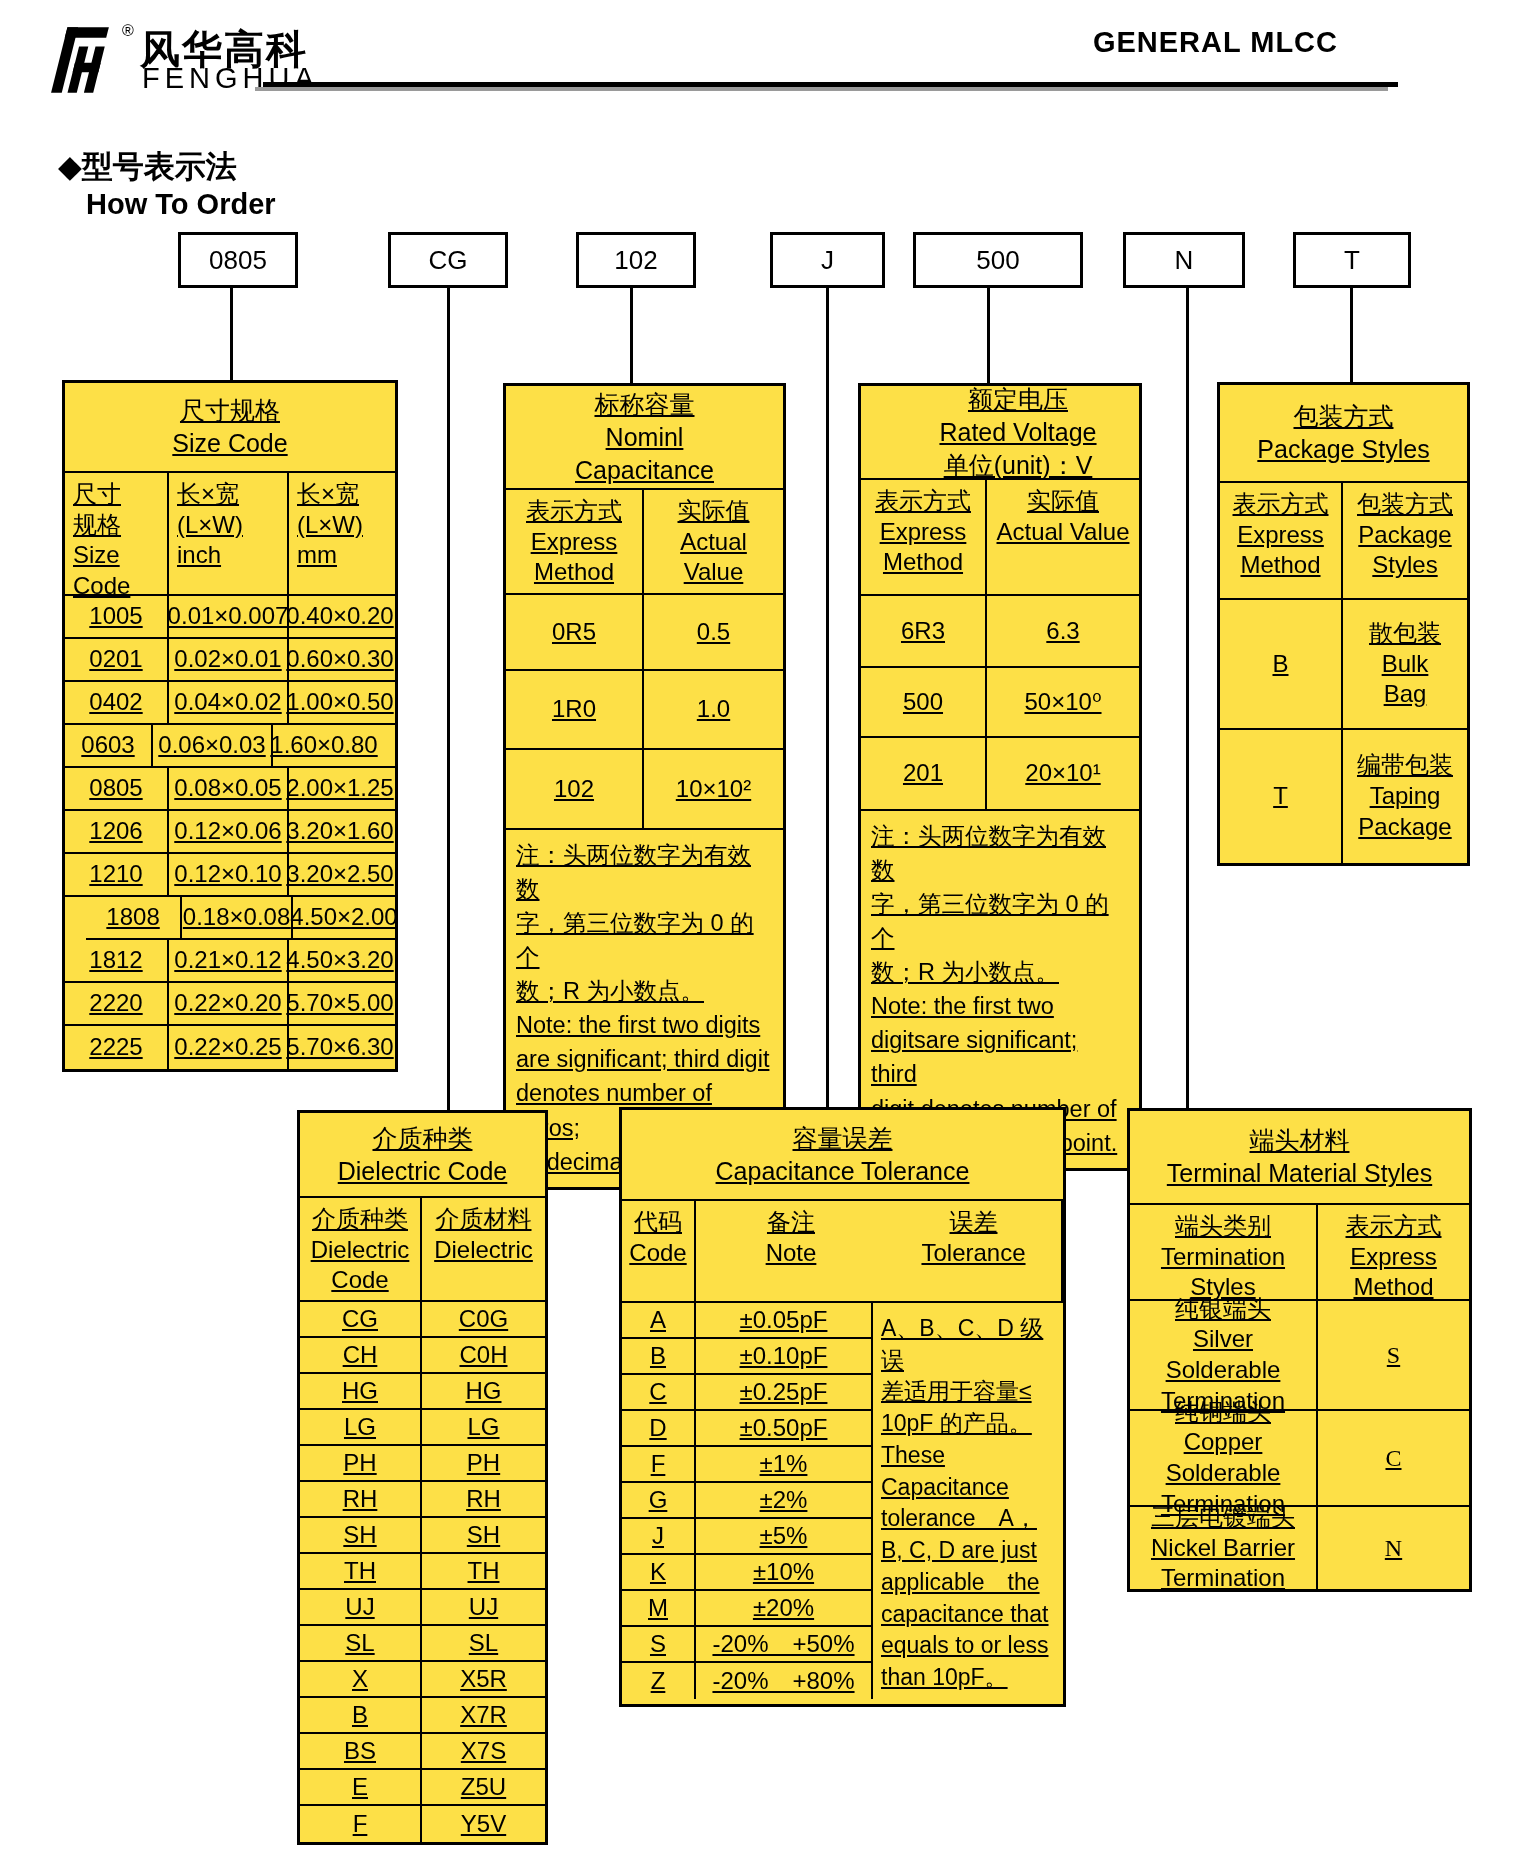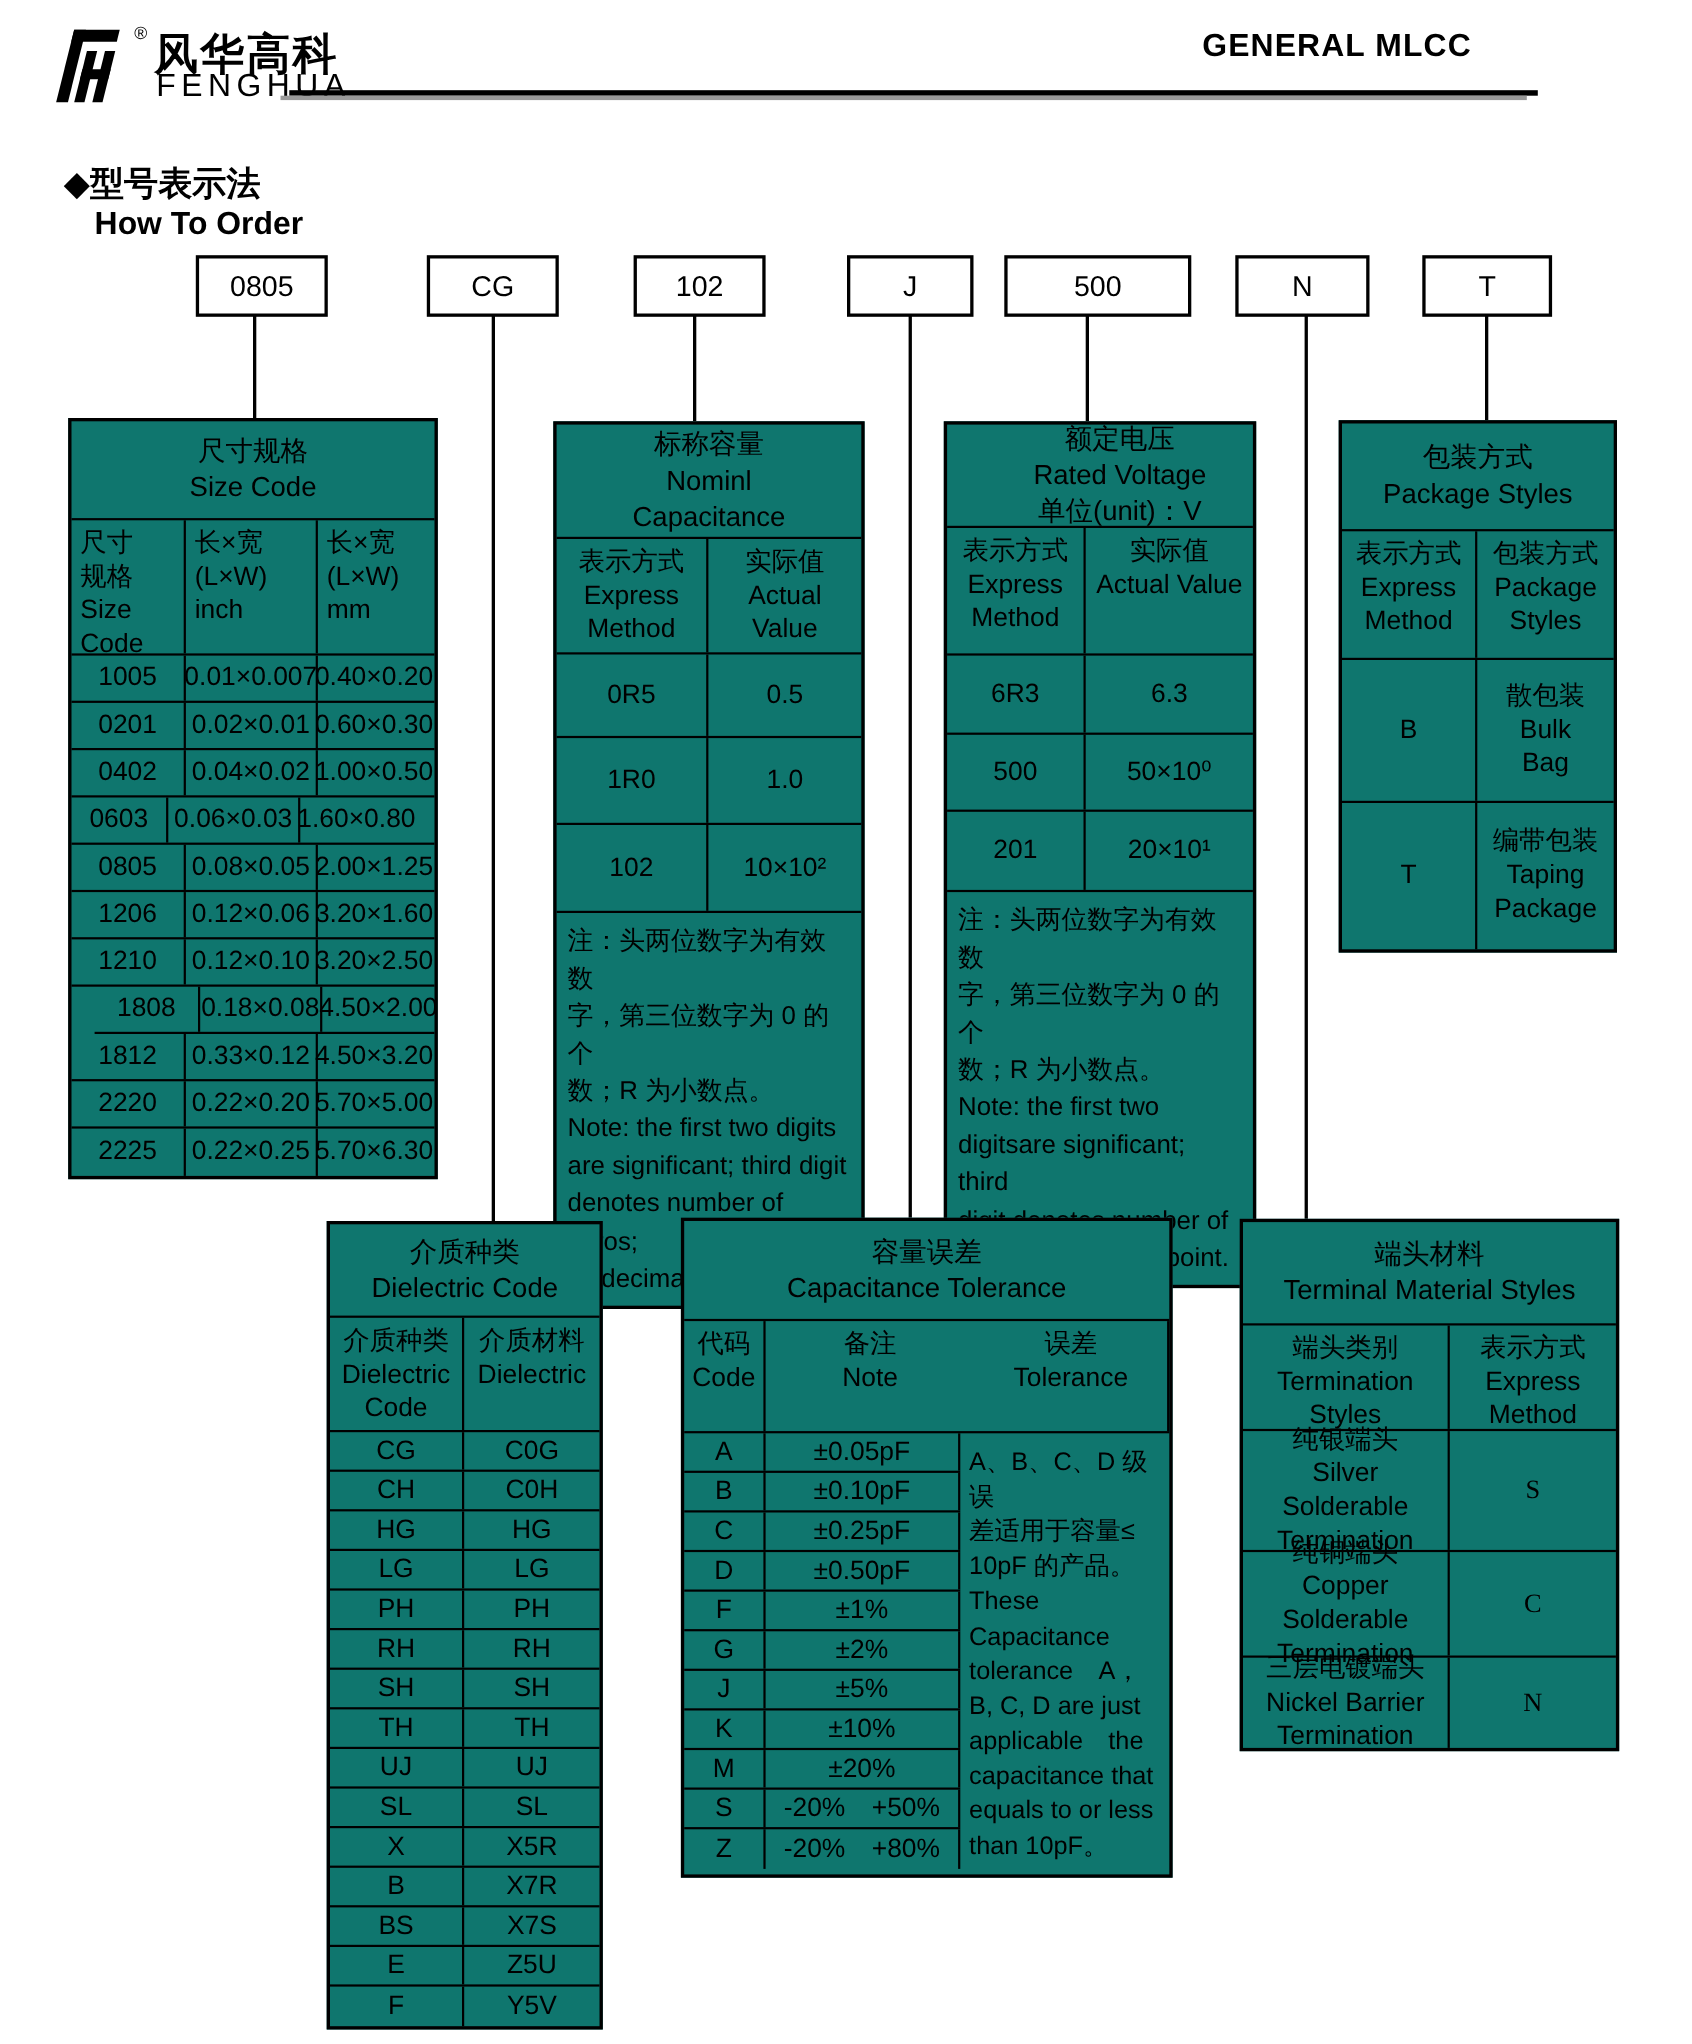--- a/index.html
+++ b/index.html
@@ -38,7 +38,7 @@
   #ln6{left:1350px;top:287px;height:95px;}
 
   
-  .tbl{position:absolute;border:3px solid #000;box-sizing:border-box;background:#0f766e;}
+  .tbl{position:absolute;border:3px solid #000;box-sizing:border-box;background:#fde047;text-decoration:underline;}
   .t-title{border-bottom:2px solid #000;display:flex;align-items:center;justify-content:center;
            text-align:center;white-space:pre-line;font-size:25px;line-height:1.32;box-sizing:border-box;}
   .t-cols{display:flex;border-bottom:2px solid #000;box-sizing:border-box;}

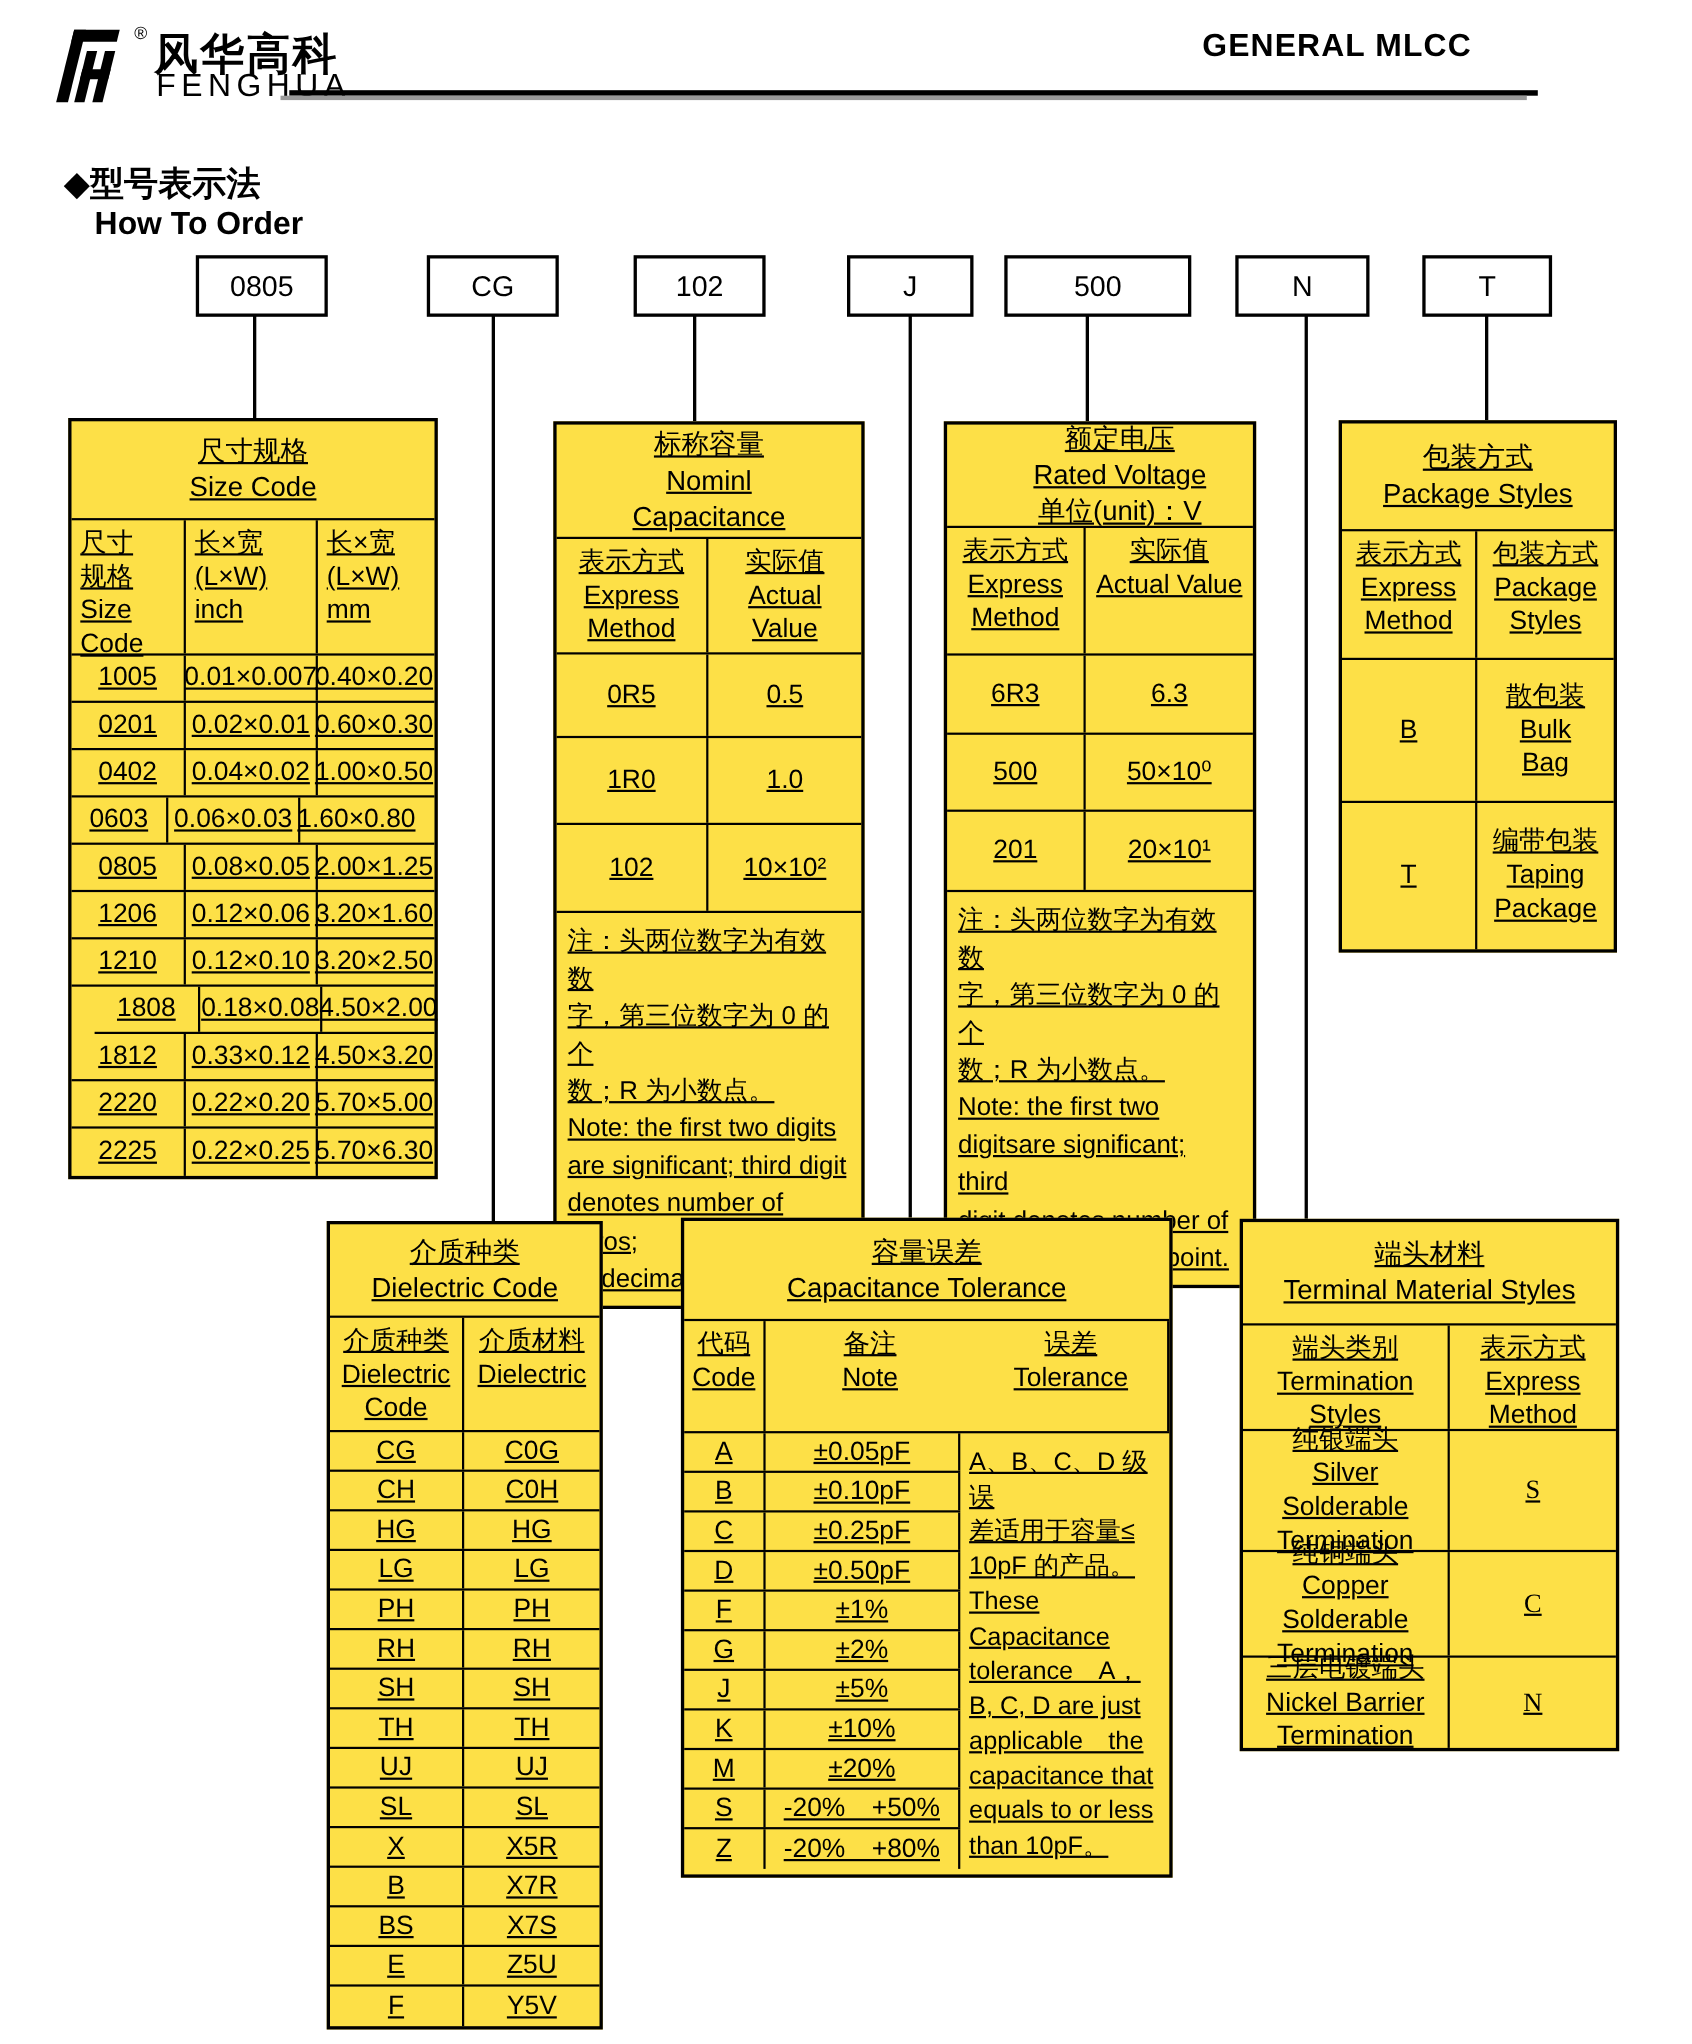--- a/index.html
+++ b/index.html
@@ -171,7 +171,7 @@
         </div>
         <div class="t-row" style="height: 43px;">
           <div class="t-cell" style="width: 104px;">1812</div>
-          <div class="t-cell" style="width: 120px;">0.33×0.12</div>
+          <div class="t-cell" style="width: 120px;">0.21×0.12</div>
           <div class="t-cell last" style="width: 102px;">4.50×3.20</div>
         </div>
         <div class="t-row" style="height: 43px;">

